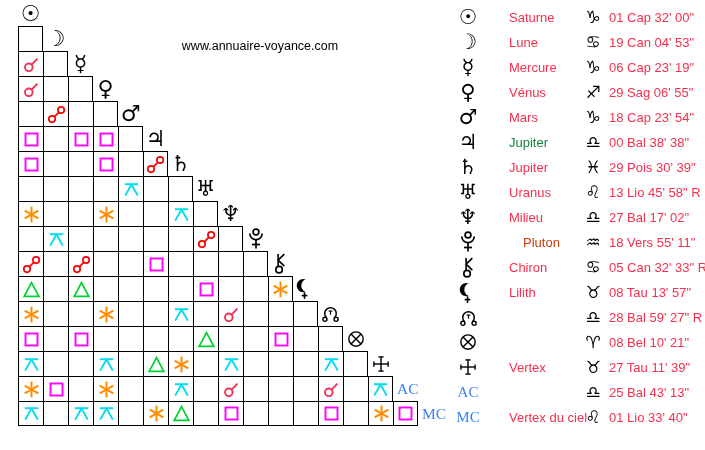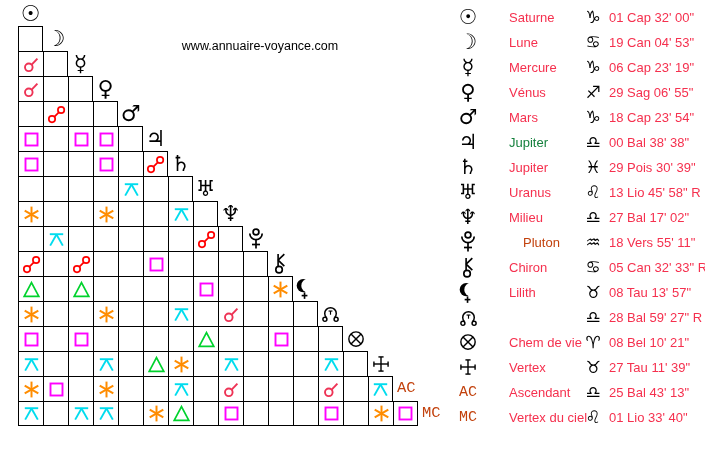--- a/index.html
+++ b/index.html
@@ -764,7 +764,6 @@
             <line x1="18" y1="6" x2="6" y2="18"></line>
           </svg>
         </div>
-        <span class="lname" style="color: rgb(245, 48, 78);">Chem de vie</span>
         <span class="lsign">♈</span>
         <span class="lpos" style="color: rgb(245, 48, 78);">08 Bel 10' 21"</span>
       </div>

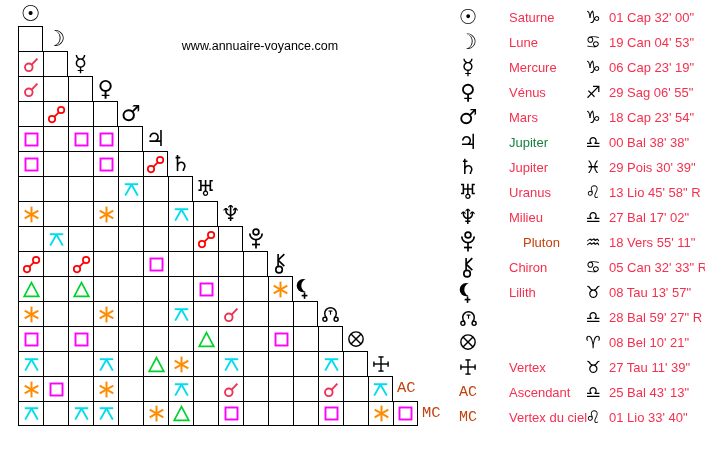--- a/index.html
+++ b/index.html
@@ -17,7 +17,7 @@
   .diag{position:absolute;width:25px;height:25px;display:flex;align-items:center;justify-content:center;}
   .diag.angle{justify-content:flex-start;padding-left:4px;box-sizing:border-box;}
   .pchar{font-family:"DejaVu Sans",sans-serif;font-size:22px;line-height:1;color:#000;}
-  .actext{font-family:Liberation Mono, monospace;font-size:15.5px;line-height:1;color:#c2410c;white-space:nowrap;}
+  .actext{font-family:Liberation Serif, serif;font-size:15.5px;line-height:1;color:#3b82f6;white-space:nowrap;}
   .aspect{display:flex;align-items:center;justify-content:center;}
   
   #legend{position:absolute;left:0;top:0;}

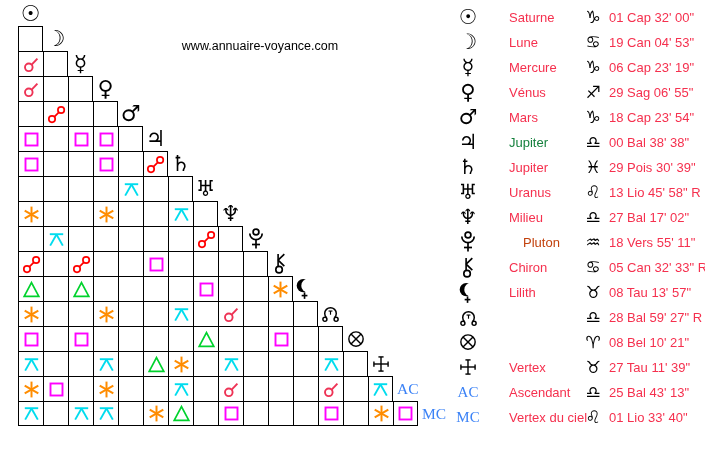--- a/index.html
+++ b/index.html
@@ -786,7 +786,6 @@
         <div class="lg">
           <span class="actext">AC</span>
         </div>
-        <span class="lname" style="color: rgb(245, 48, 78);">Ascendant</span>
         <span class="lsign">♎</span>
         <span class="lpos" style="color: rgb(245, 48, 78);">25 Bal 43' 13"</span>
       </div>

